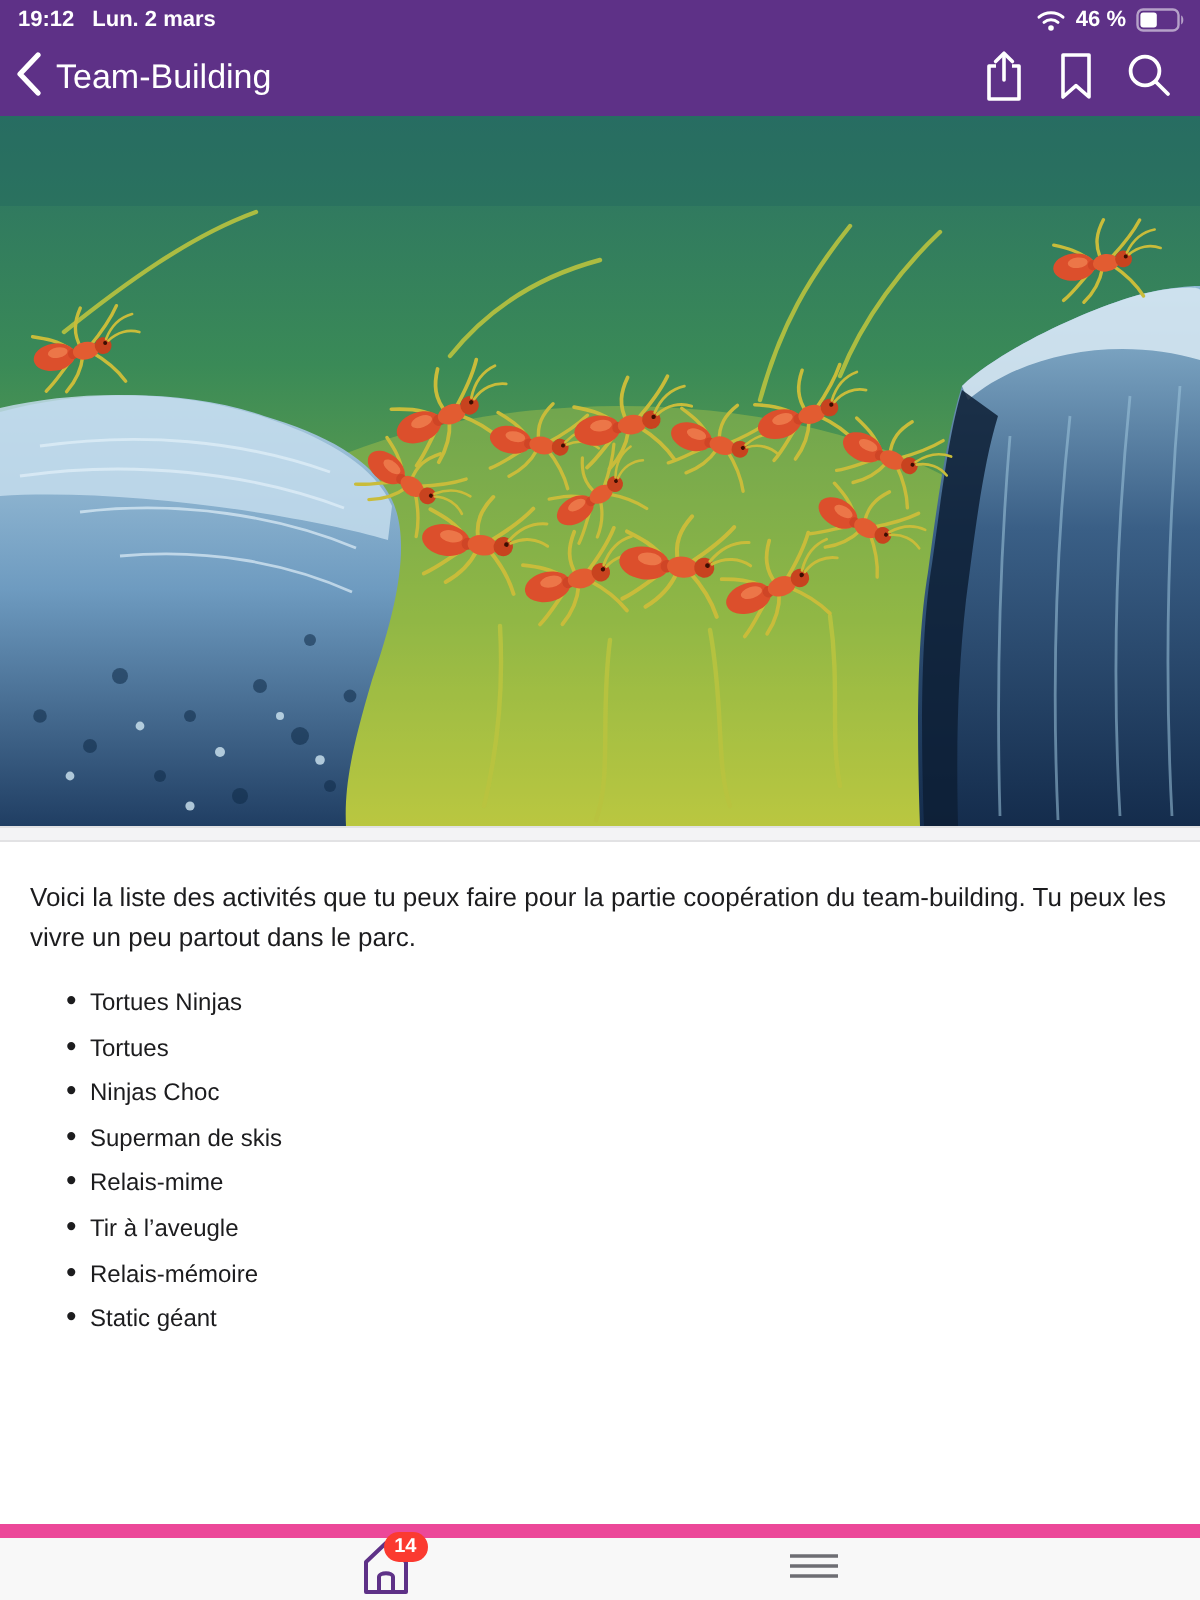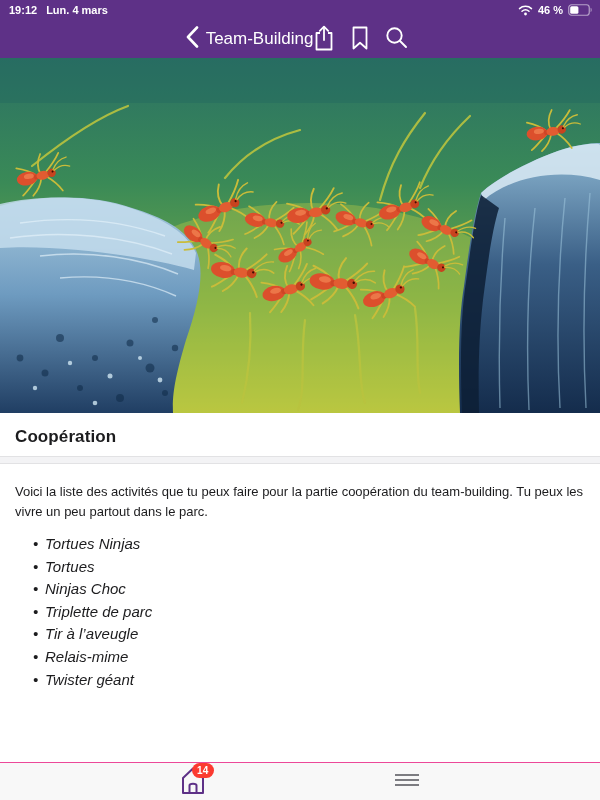--- a/index.html
+++ b/index.html
@@ -64,7 +64,7 @@
     <div class="status-bar">
       <div class="sb-left">
         <span>19:12</span>
-        <span>Lun. 4 mars</span>
+        <span>Lun. 2 mars</span>
       </div>
       <div class="sb-right">
         <span>

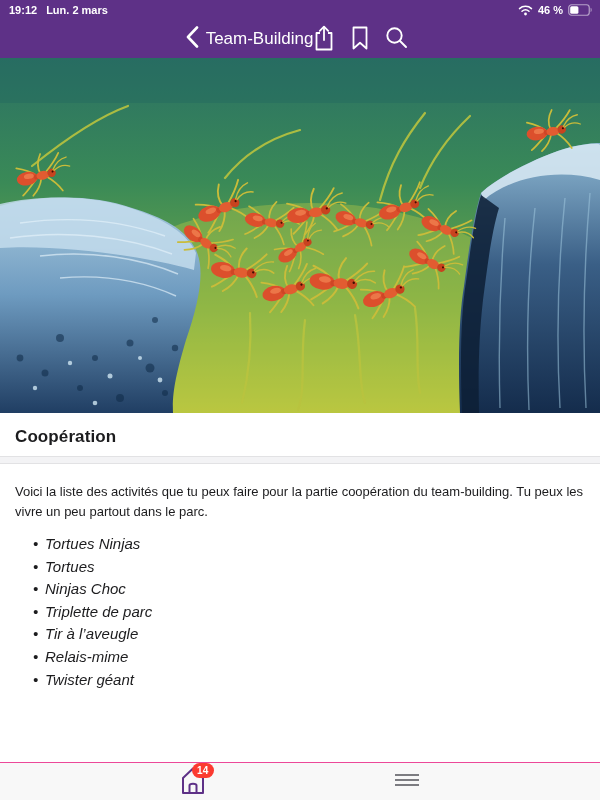--- a/index.html
+++ b/index.html
@@ -20,7 +20,7 @@
   .sb-right svg{ display:block; }
   .nav-bar{
     position:absolute; top:20px; left:0; right:0; height:38px;
-    display:flex; align-items:center; justify-content:center;
+    display:flex; align-items:center; justify-content:space-between;
     padding:0 14px 0 8px;
   }
   .back-btn{

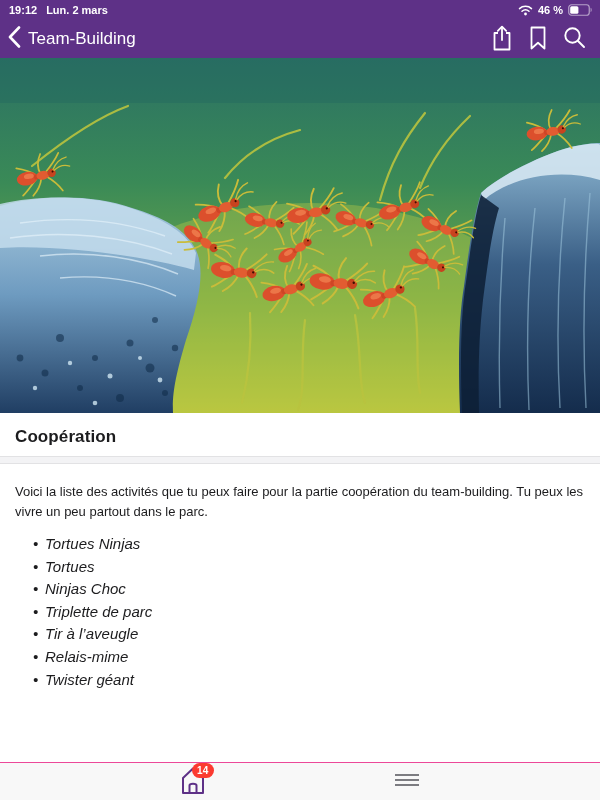--- a/index.html
+++ b/index.html
@@ -239,7 +239,6 @@
   </figure>
 
   <main class="content">
-    <h1>Coopération</h1>
     <div class="section-divider"></div>
     <p>Voici la liste des activités que tu peux faire pour la partie coopération du team-building. Tu peux les vivre un peu partout dans le parc.</p>
     <ul class="activity-list">

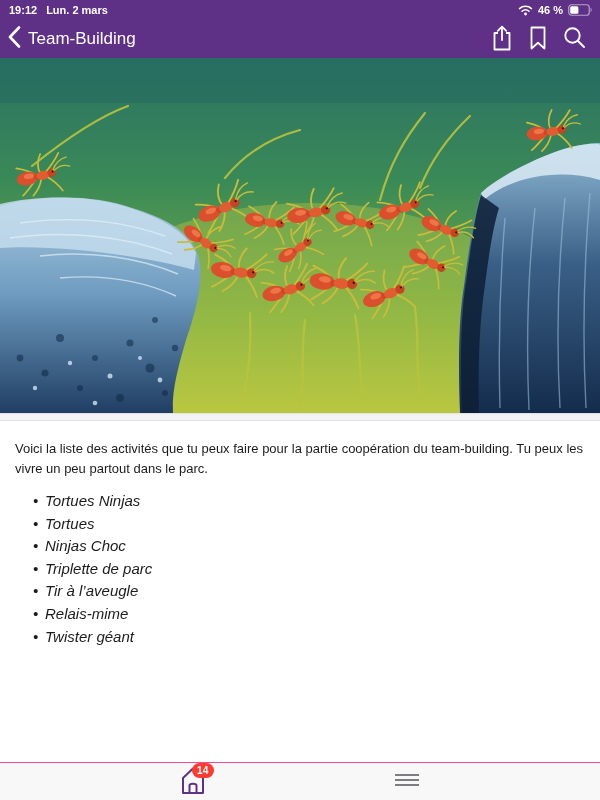--- a/index.html
+++ b/index.html
@@ -38,7 +38,7 @@
   .section-divider{ height:8px; background:#f3f3f5; border-top:1px solid #e2e2e4; border-bottom:1px solid #e2e2e4; }
   .content p{ font-size:13px; line-height:20px; padding:18px 15px 0; }
   .activity-list{ list-style:none; margin:11px 0 0; padding:0 15px 0 35px; }
-  .activity-list li{ position:relative; font-size:15px; line-height:22.6px; padding-left:10px;font-style:italic; }
+  .activity-list li{ position:relative; font-size:12px; line-height:22.6px; padding-left:10px; }
   .activity-list li::before{ content:"•"; position:absolute; left:-2px; top:0; font-size:15px; }
   
   .tab-bar{

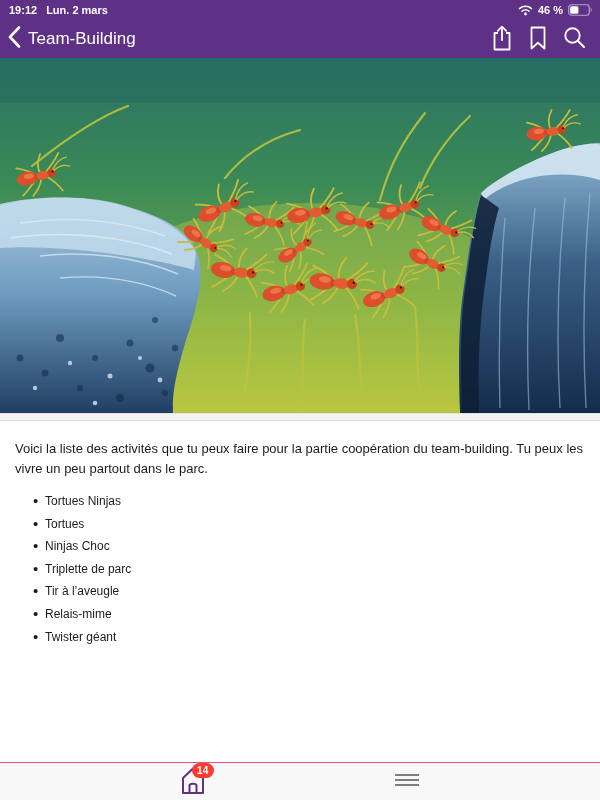--- a/index.html
+++ b/index.html
@@ -250,7 +250,7 @@
 
         <li><span>Ninjas Choc</span></li>
 
-        <li><span>Triplette de parc</span></li>
+        <li><span>Superman de skis</span></li>
 
         <li><span>Tir à l’aveugle</span></li>
 

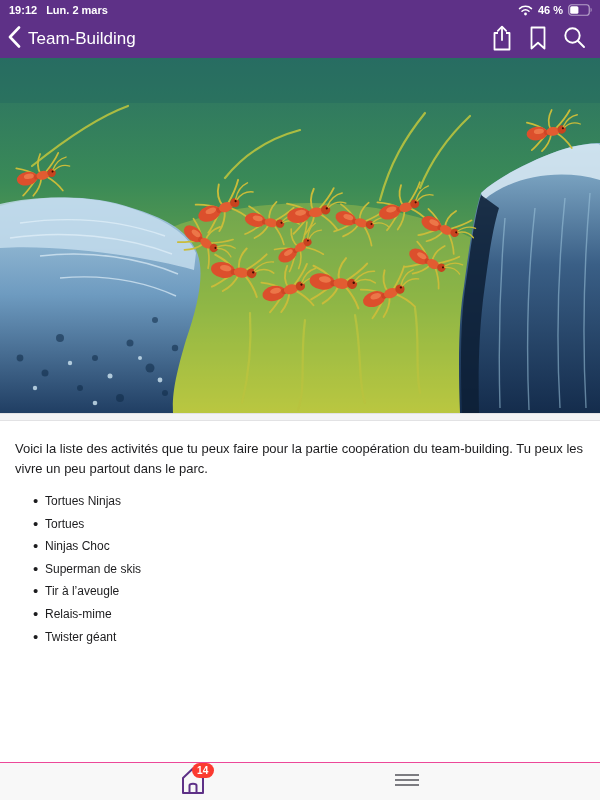--- a/index.html
+++ b/index.html
@@ -252,9 +252,9 @@
 
         <li><span>Superman de skis</span></li>
 
+        <li><span>Relais-mime</span></li>
+
         <li><span>Tir à l’aveugle</span></li>
-
-        <li><span>Relais-mime</span></li>
 
 
         <li><span>Twister géant</span></li>

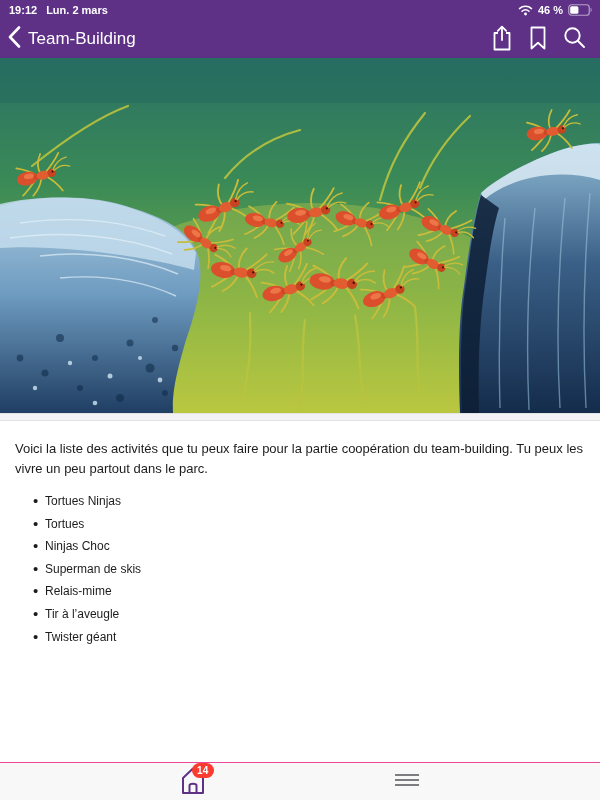--- a/index.html
+++ b/index.html
@@ -256,6 +256,7 @@
 
         <li><span>Tir à l’aveugle</span></li>
 
+        <li><span>Relais-mémoire</span></li>
 
         <li><span>Twister géant</span></li>
       </ul>

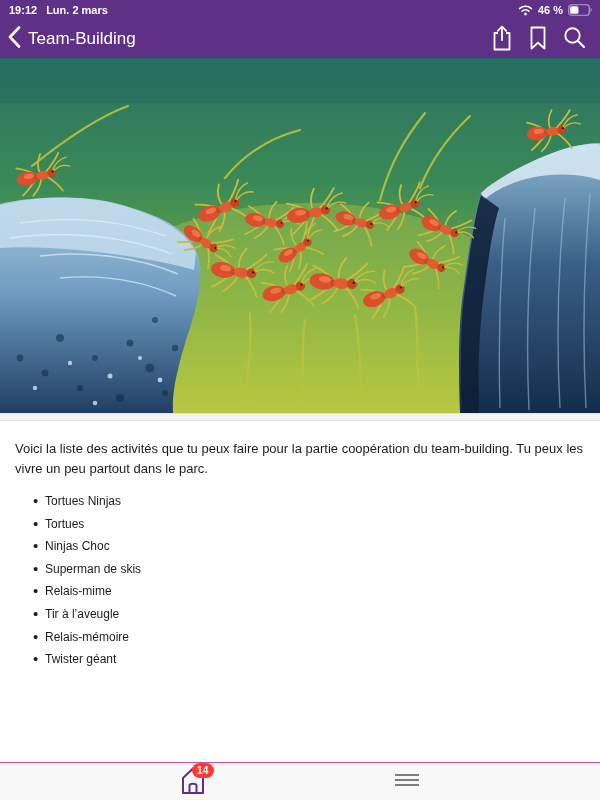--- a/index.html
+++ b/index.html
@@ -258,7 +258,7 @@
 
         <li><span>Relais-mémoire</span></li>
 
-        <li><span>Twister géant</span></li>
+        <li><span>Static géant</span></li>
       </ul>
   </main>
 

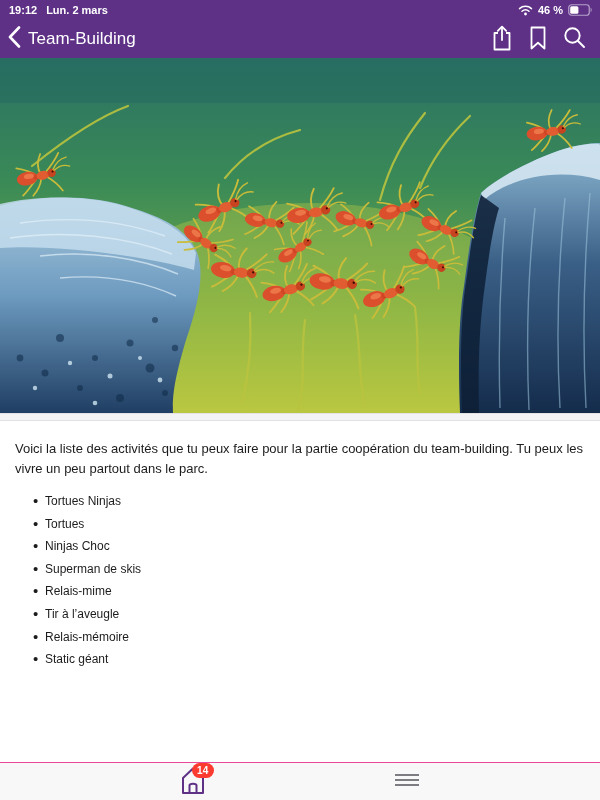--- a/index.html
+++ b/index.html
@@ -43,7 +43,7 @@
   
   .tab-bar{
     position:absolute; bottom:0; left:0; width:600px; height:38px;
-    background:#f8f8f8; border-top:1px solid #ec4899;
+    background:#f8f8f8; border-top:7px solid #ec4899;
     display:flex; justify-content:space-evenly; align-items:center;
   }
   .tab{ background:none; border:none; cursor:pointer; position:relative; width:44px; height:36px;

